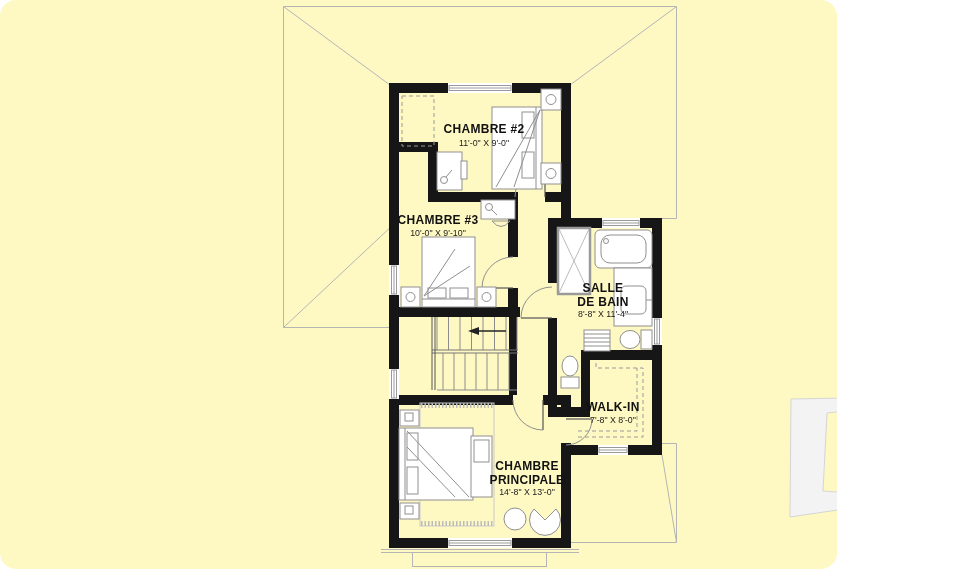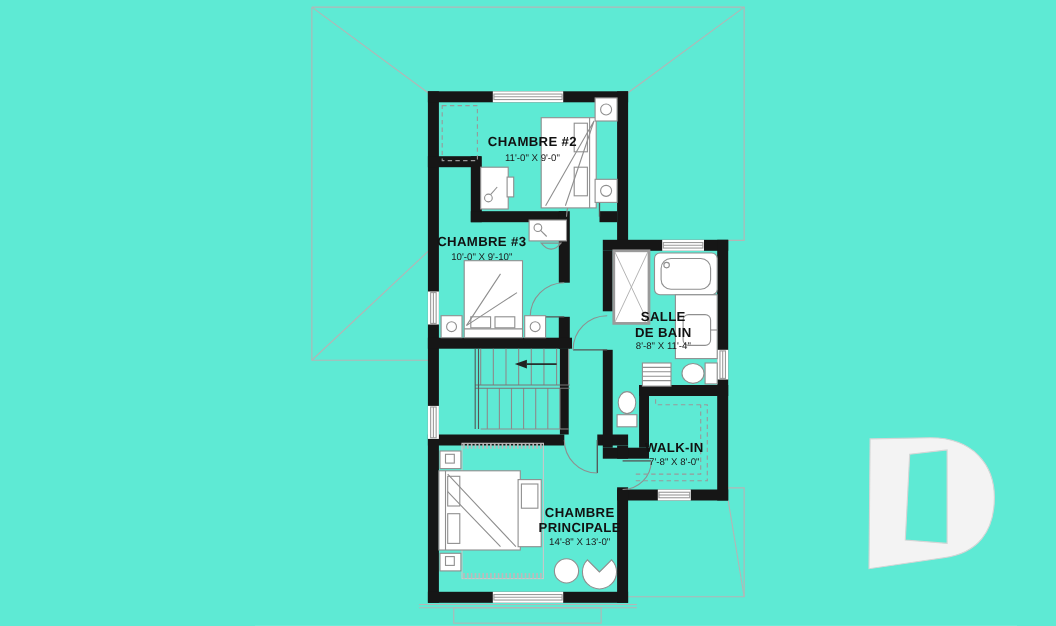--- a/index.html
+++ b/index.html
@@ -3,8 +3,8 @@
 <meta charset="utf-8">
 <style>
   html,body{margin:0;padding:0;background:#fff;}
-  #stage{position:relative;width:960px;height:569px;background:#5eead4;overflow:hidden;
-         font-family:"Liberation Sans",sans-serif;}
+  #stage{position:relative;width:837px;height:569px;background:#fef9c3;overflow:hidden;
+         font-family:"Liberation Sans",sans-serif;border-radius:16px;}
   svg{display:block;}
   .room-label{font-family:"Liberation Sans",sans-serif;font-size:12px;font-weight:700;
               fill:#111;letter-spacing:.3px;}

